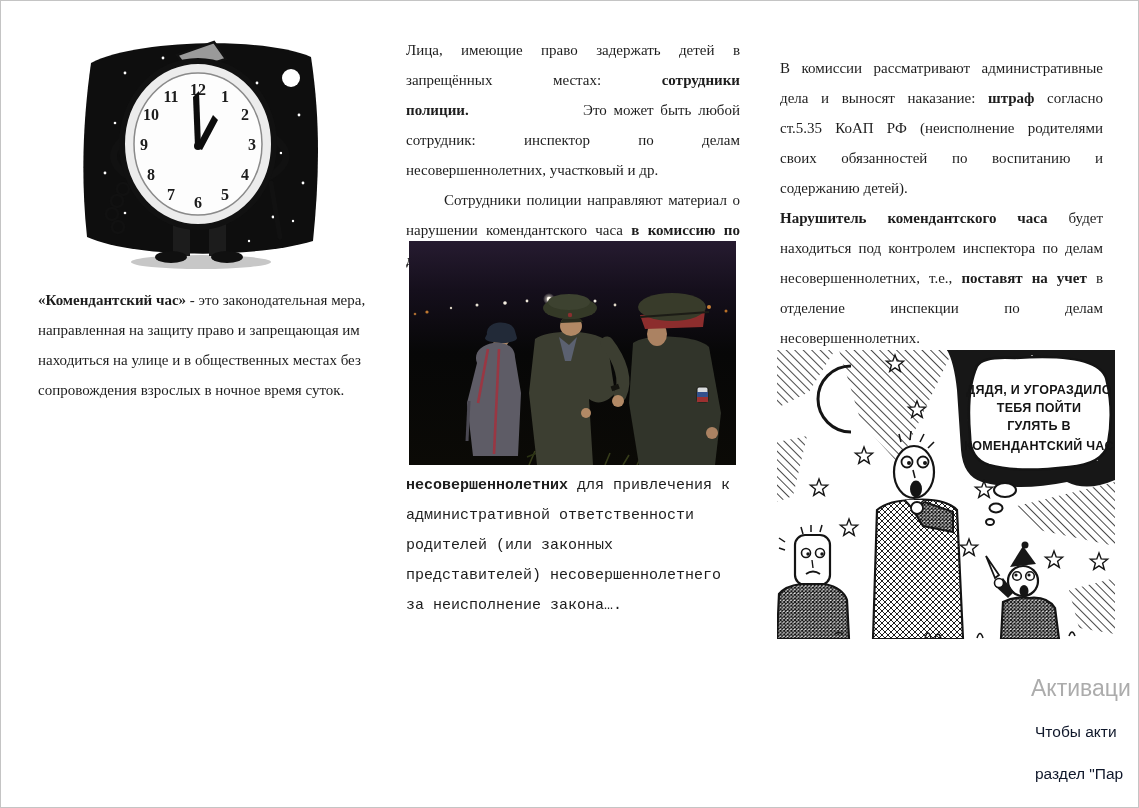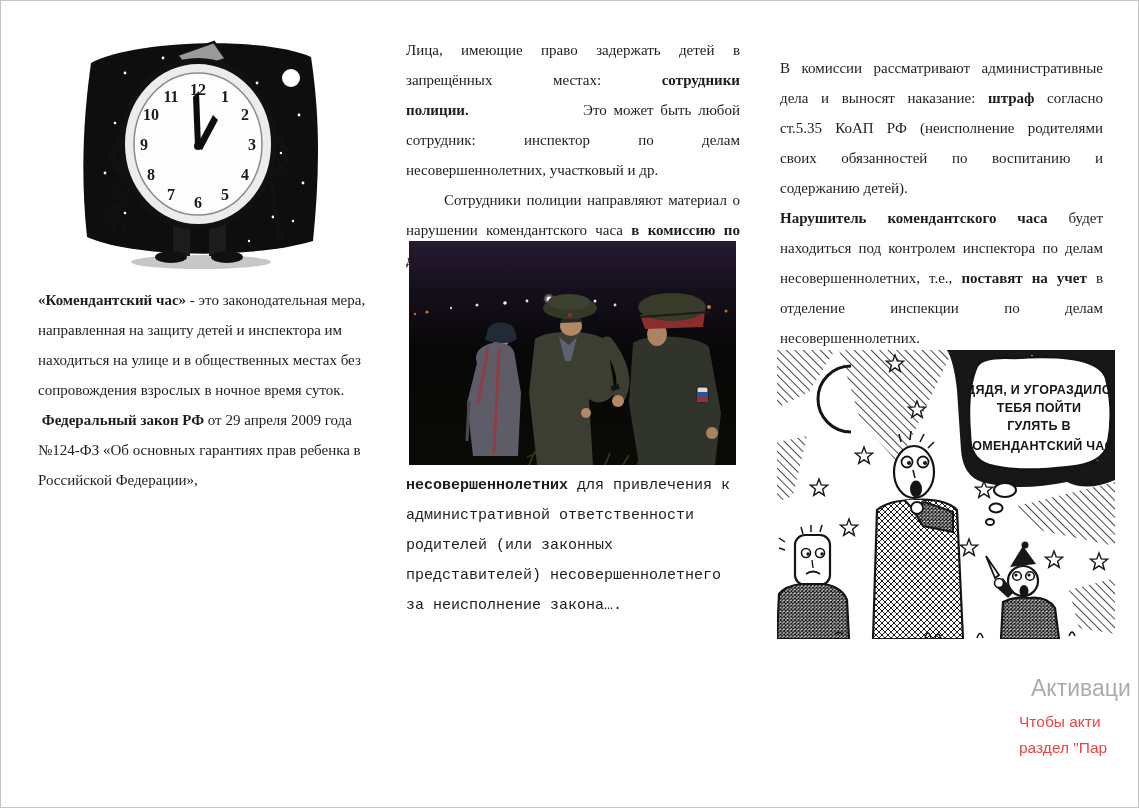--- a/index.html
+++ b/index.html
@@ -101,7 +101,7 @@
   </svg>
 
   <div class="textblock" style="left:37px;top:284px;width:334px;">
-    <p><b>«Комендантский час»</b><span> - это законодательная мера, направленная на защиту детей и инспектора им находиться на улице и в общественных местах без сопровождения взрослых в ночное время суток.</span></p>
+    <p><b>«Комендантский час»</b><span> - это законодательная мера, направленная на защиту право и запрещающая им находиться на улице и в общественных местах без сопровождения взрослых в ночное время суток.</span></p>
     <p><span>&nbsp;</span><b>Федеральный закон РФ</b><span> от 29 апреля 2009 года №124-ФЗ «Об основных гарантиях прав ребенка в Российской Федерации»,</span></p>
   </div>
 

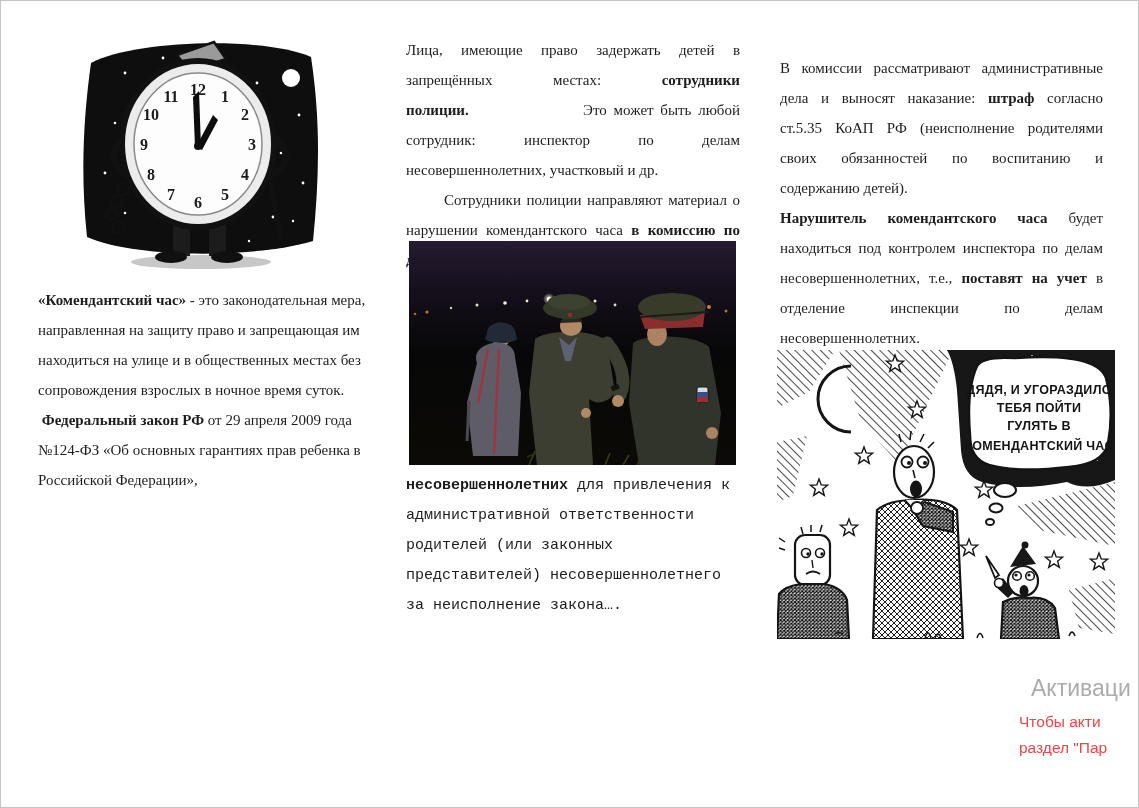--- a/index.html
+++ b/index.html
@@ -102,7 +102,6 @@
 
   <div class="textblock" style="left:37px;top:284px;width:334px;">
     <p><b>«Комендантский час»</b><span> - это законодательная мера, направленная на защиту право и запрещающая им находиться на улице и в общественных местах без сопровождения взрослых в ночное время суток.</span></p>
-    <p><span>&nbsp;</span><b>Федеральный закон РФ</b><span> от 29 апреля 2009 года №124-ФЗ «Об основных гарантиях прав ребенка в Российской Федерации»,</span></p>
   </div>
 
   <div class="textblock justify" style="left:405px;top:34px;width:334px;">

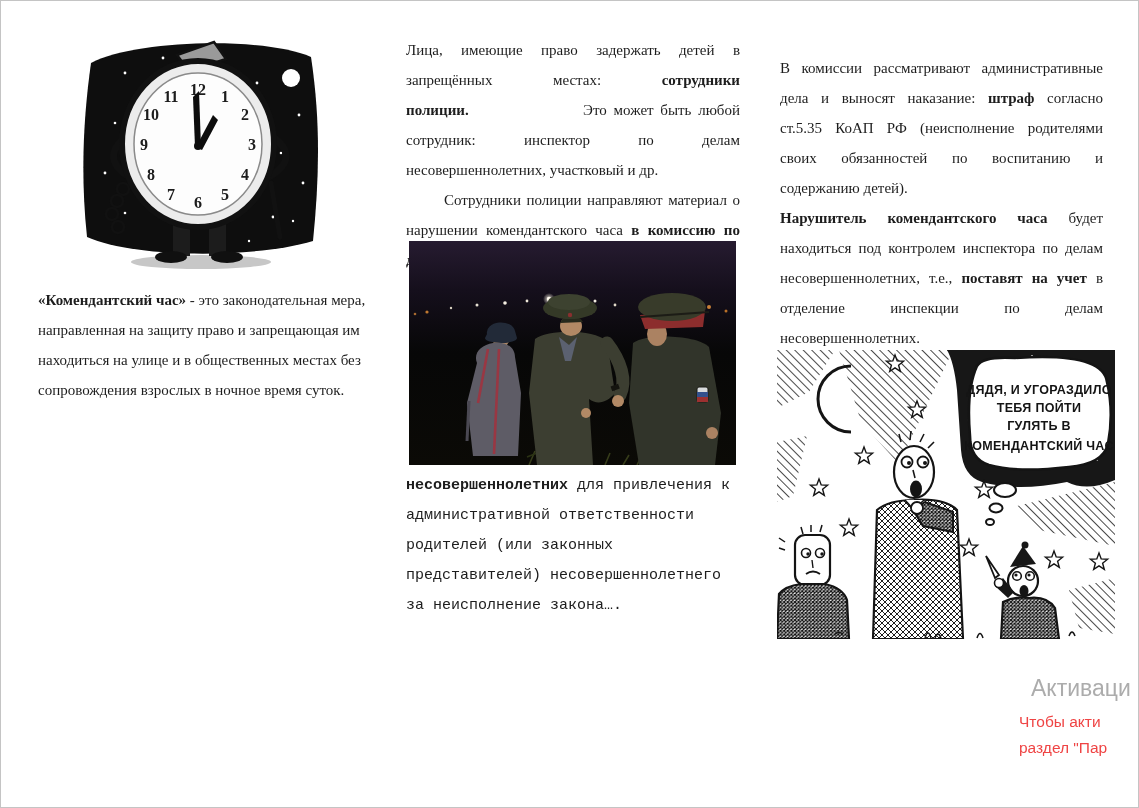--- a/index.html
+++ b/index.html
@@ -18,7 +18,7 @@
     font-family:"Liberation Sans", sans-serif;
   }
   .wm-title{font-size:23px;line-height:30px;color:#acacac;margin:0 0 6px 12px;font-weight:400;}
-  .wm-line{font-size:15.5px;line-height:26px;color:#ef4444;margin:0;}
+  .wm-line{font-size:15.5px;line-height:26px;color:#0f172a;margin:16px;}
   .clock-num{font-family:"Liberation Serif",serif;font-size:16px;font-weight:600;fill:#1c1c1c;}
   .bubble-text{font-family:"Liberation Sans",sans-serif;font-size:12.5px;font-weight:700;fill:#141414;letter-spacing:.3px;}
 </style>

